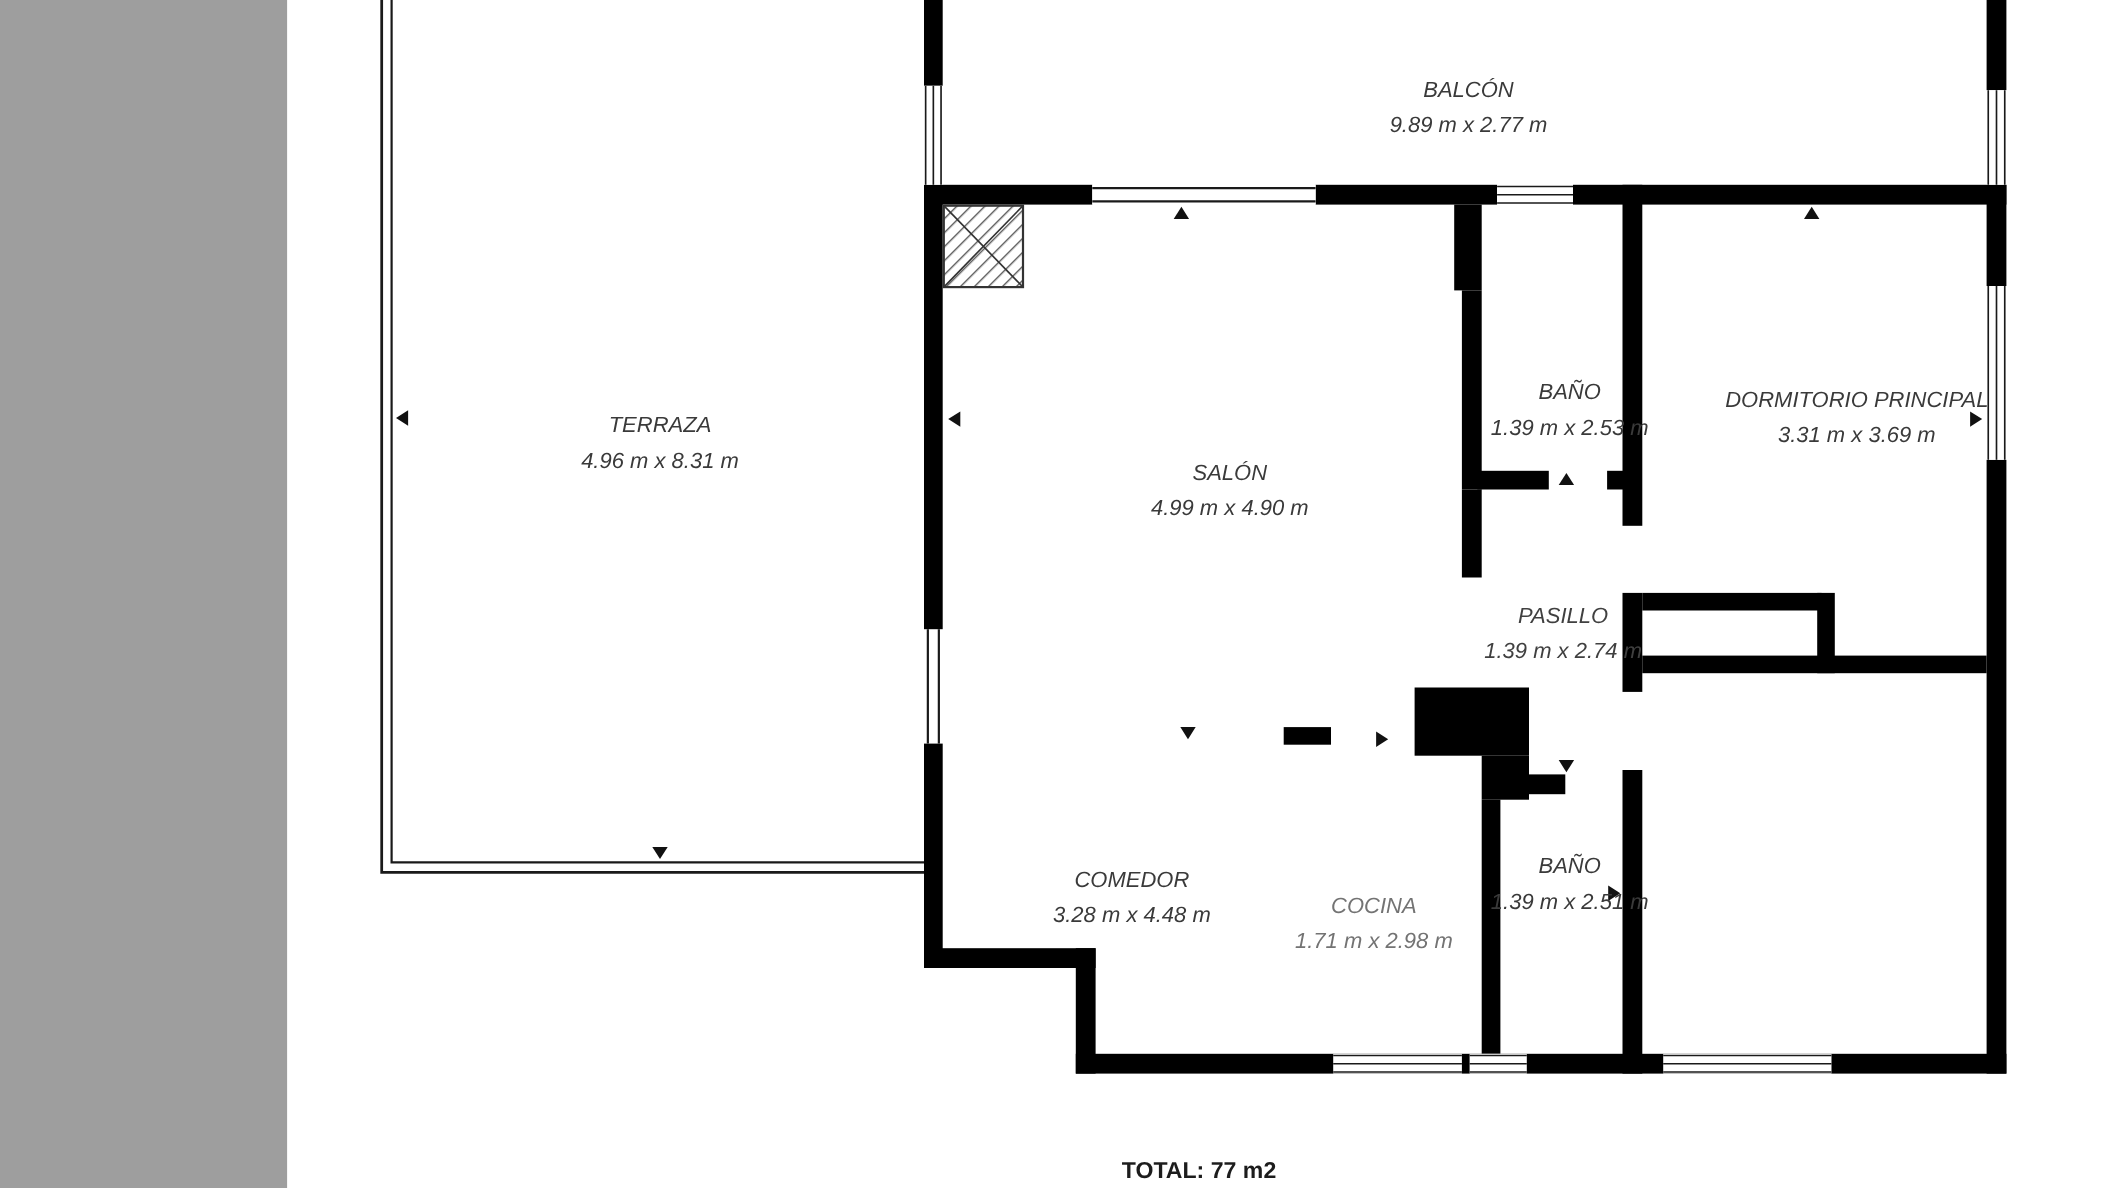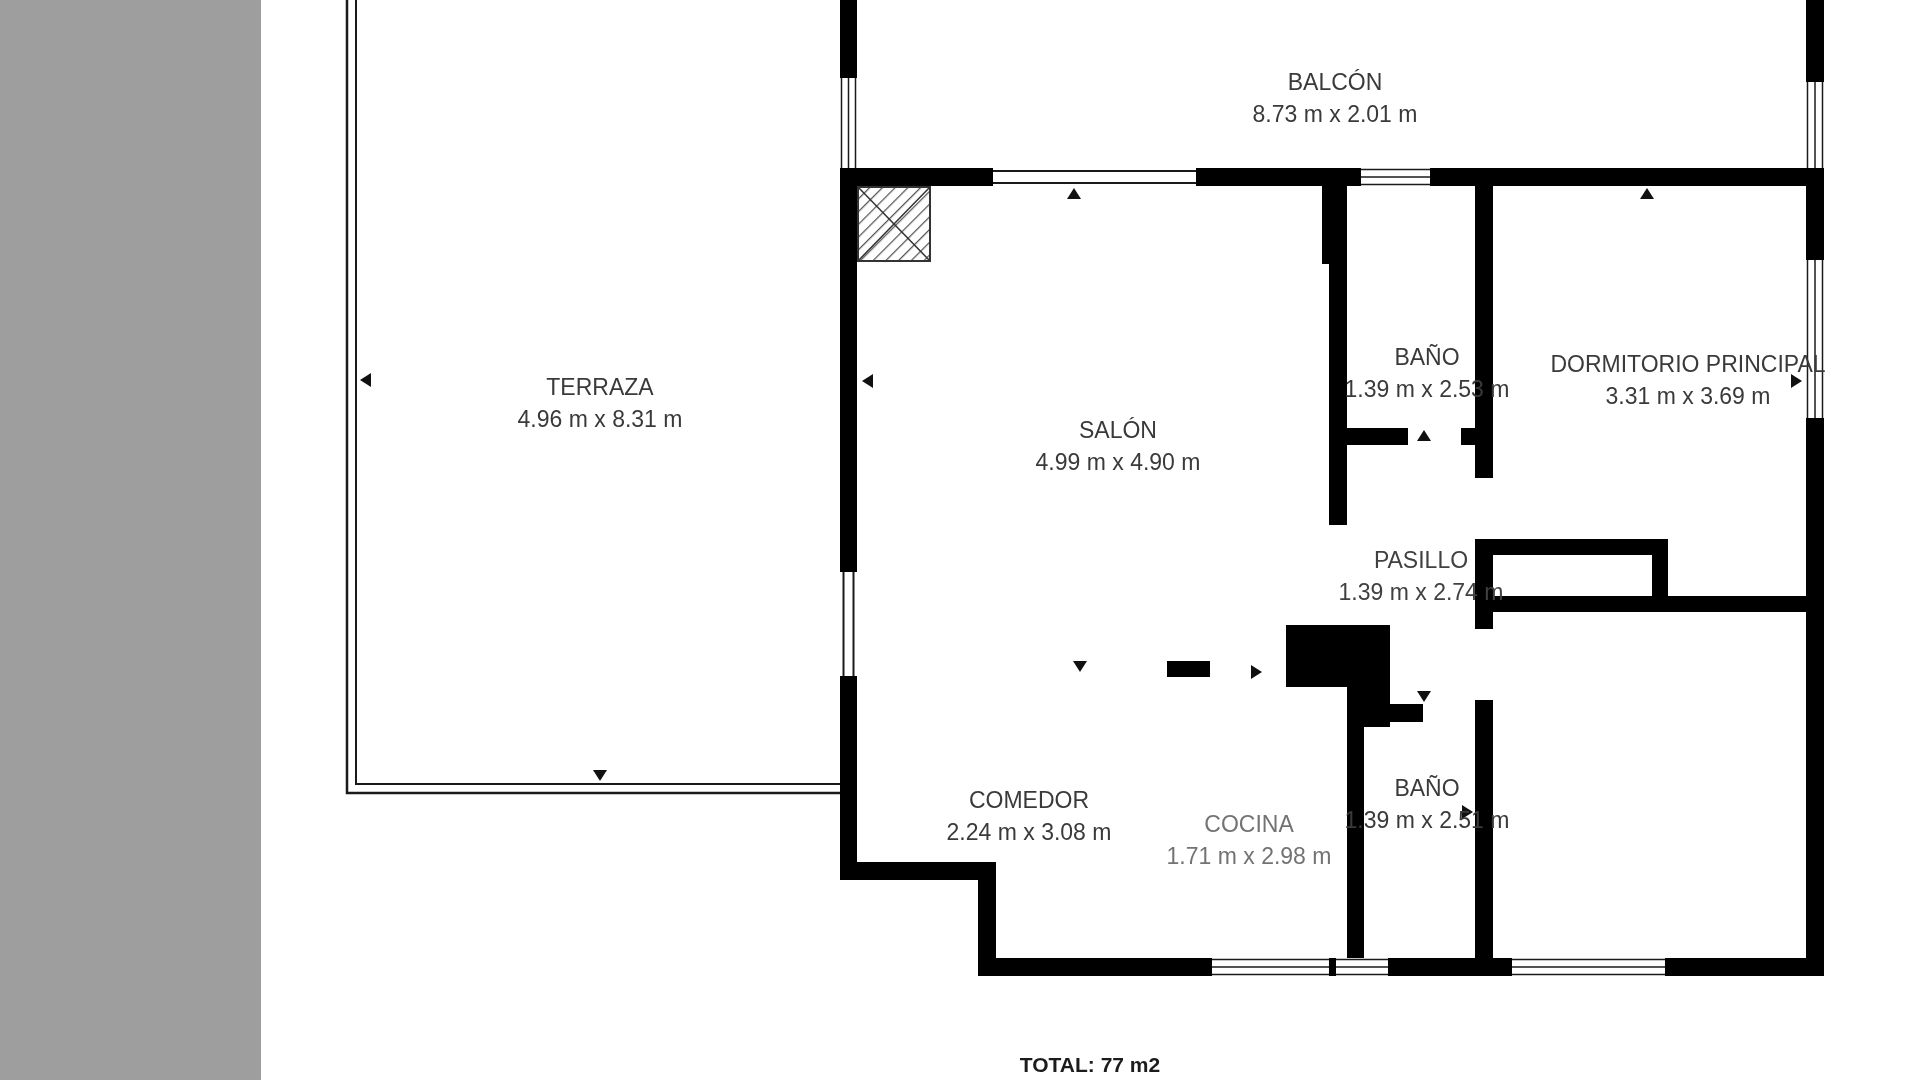--- a/index.html
+++ b/index.html
@@ -11,8 +11,8 @@
   #plan-svg{position:absolute;left:0;top:0;}
   .room-label{
     position:absolute;transform:translateX(-50%);
-    text-align:center;color:#3a3a3a;font-size:23px;line-height:32px;
-    white-space:nowrap;z-index:5;
+    text-align:center;color:#3a3a3a;font-size:20px;line-height:32px;
+    white-space:nowrap;z-index:5;font-style:italic;
   }
   .room-name{font-weight:400;}
   .room-dims{font-weight:400;}

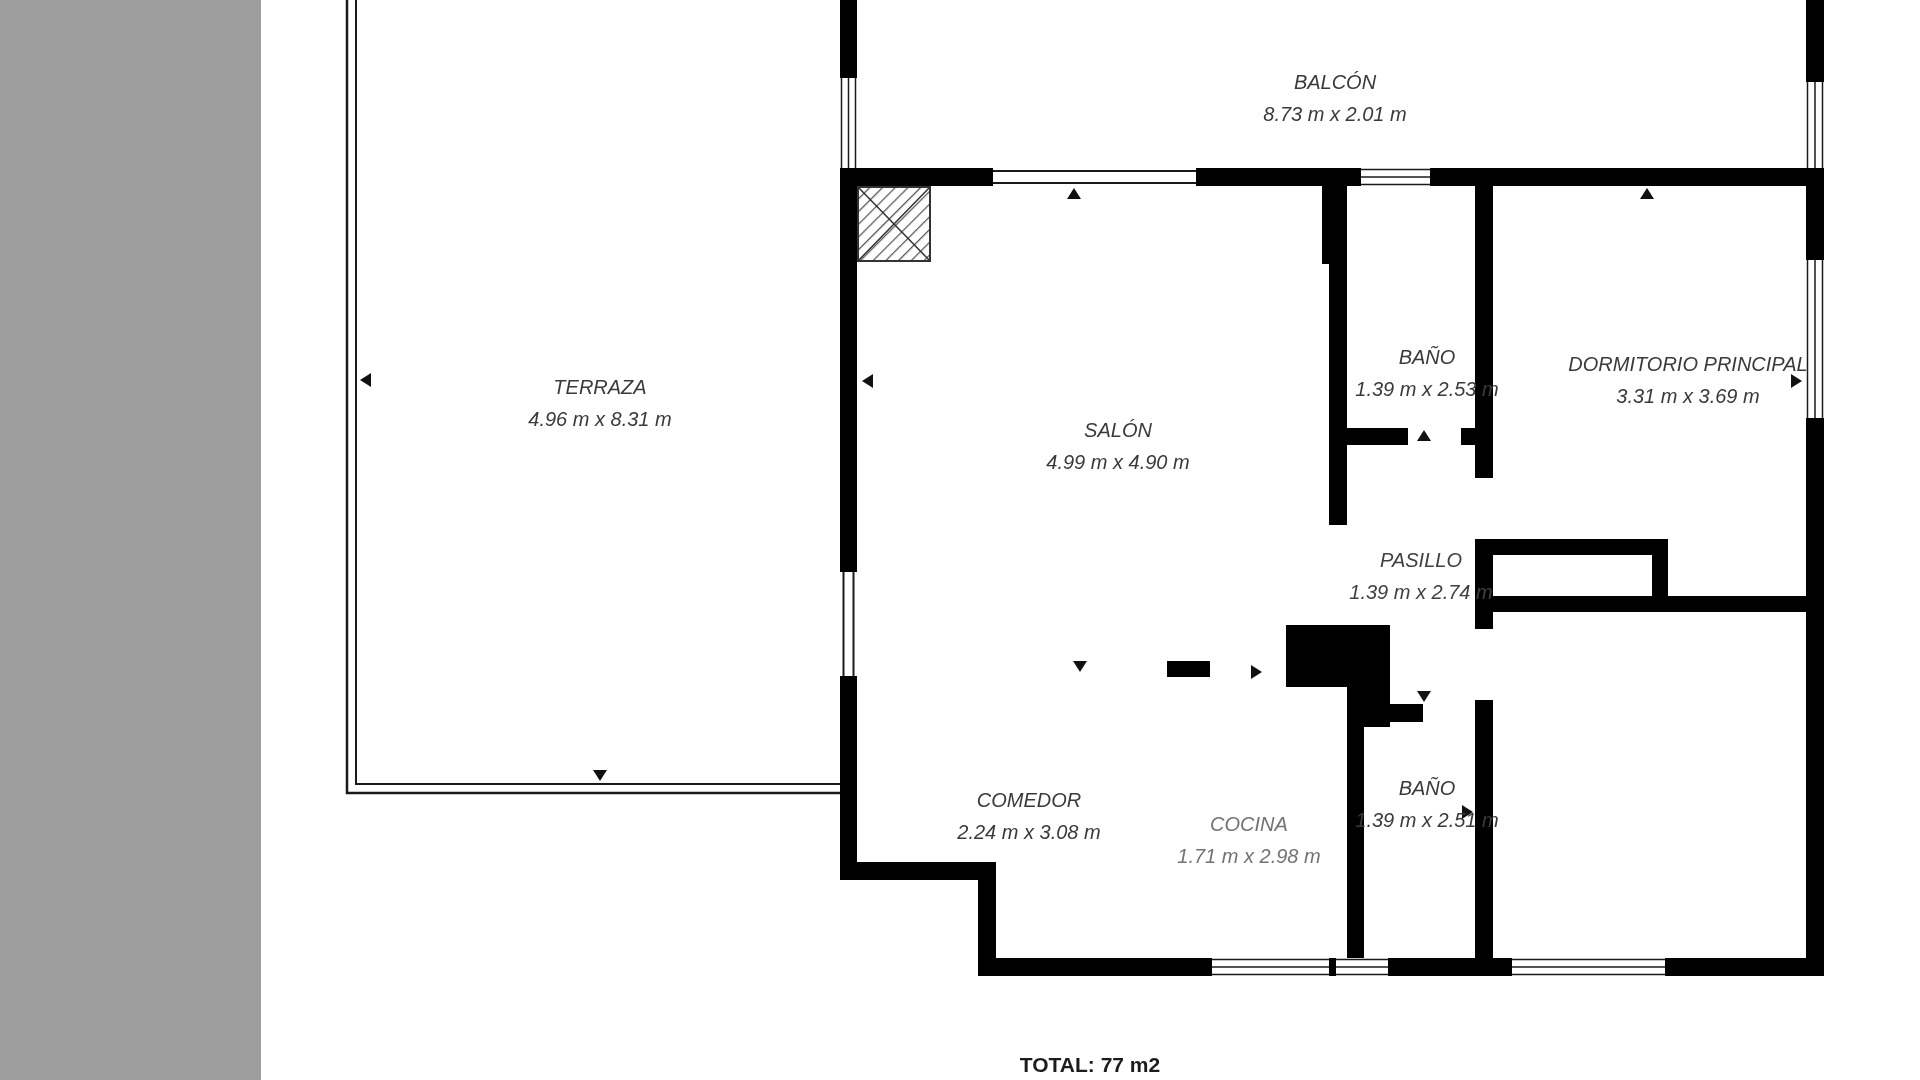--- a/index.html
+++ b/index.html
@@ -170,7 +170,7 @@
 
   <div class="room-label" style="left: 1335px; top: 66px; color: rgb(58, 58, 58);">
     <div class="room-name">BALCÓN</div>
-    <div class="room-dims">8.73 m x 2.01 m</div>
+    <div class="room-dims">9.89 m x 2.77 m</div>
   </div>
 
   <div class="room-label" style="left: 600px; top: 371px; color: rgb(58, 58, 58);">

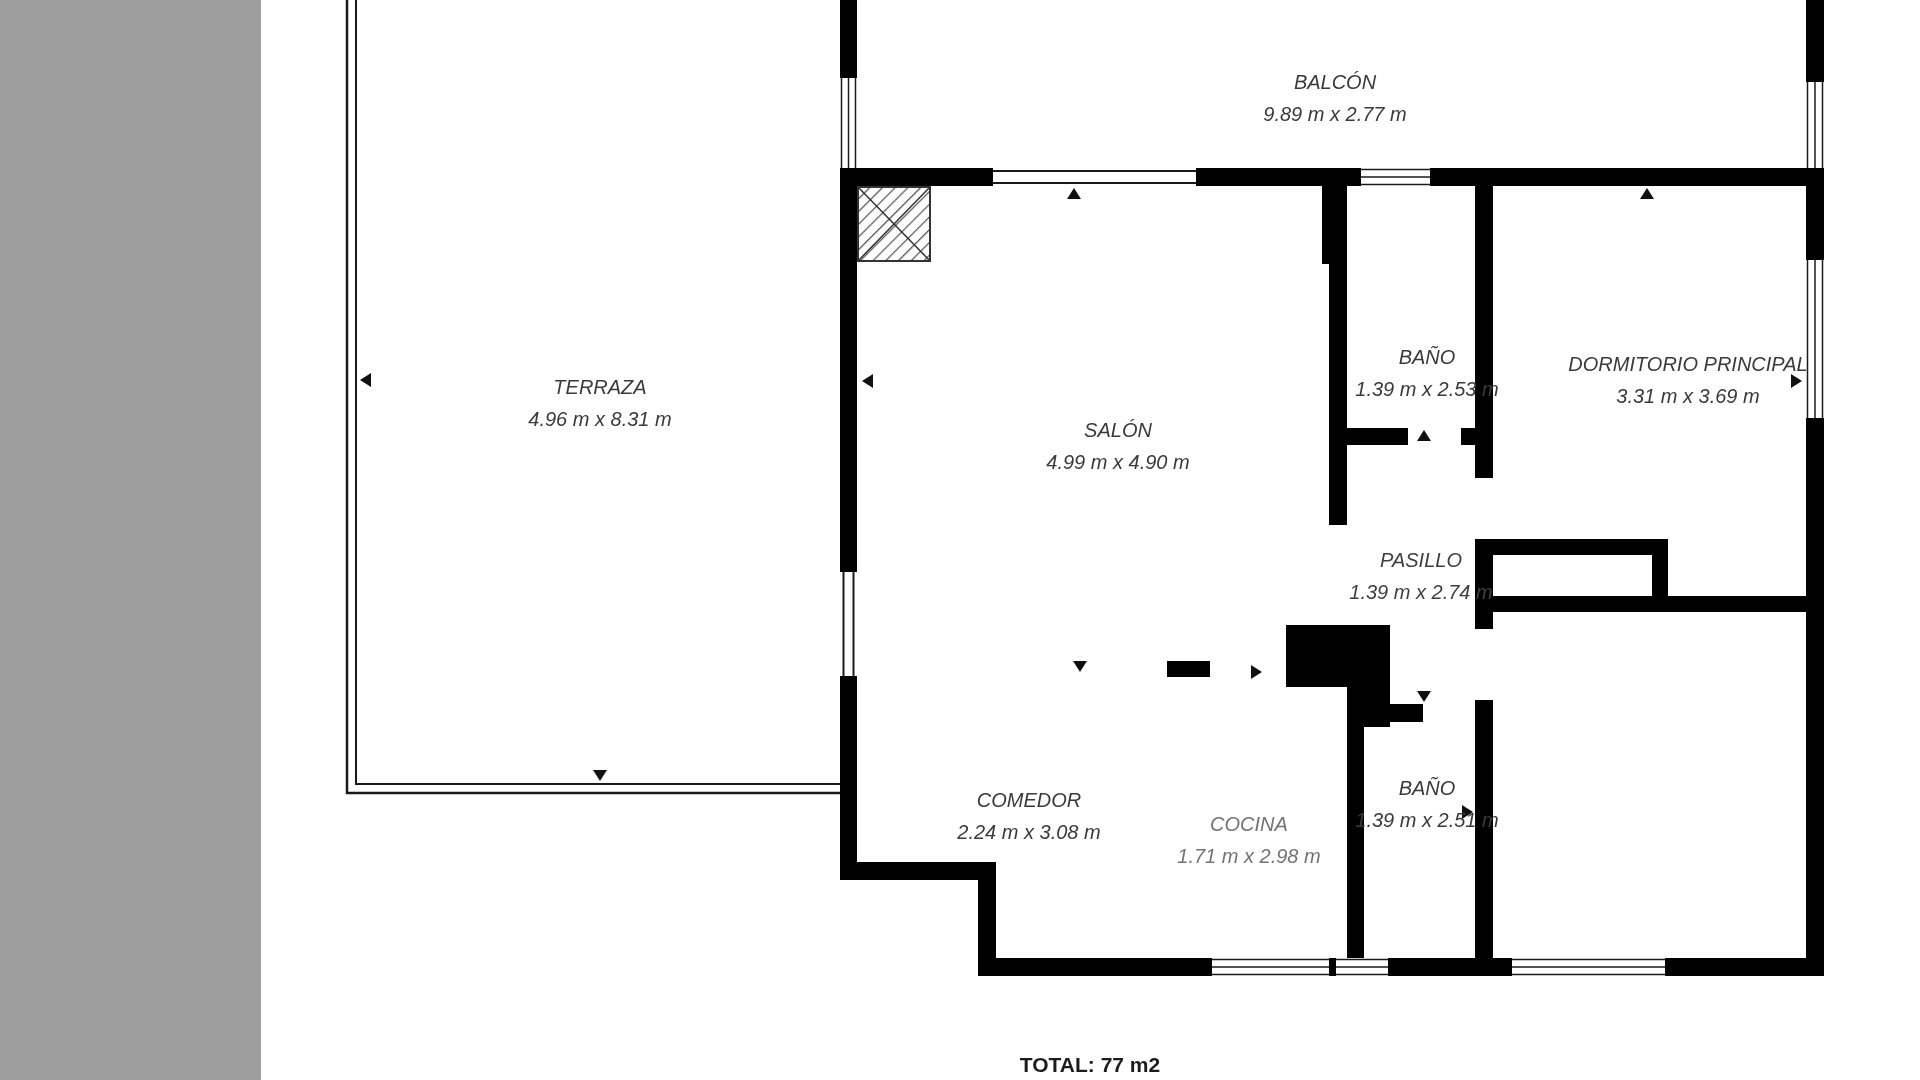--- a/index.html
+++ b/index.html
@@ -200,7 +200,7 @@
 
   <div class="room-label" style="left: 1029px; top: 784px; color: rgb(58, 58, 58);">
     <div class="room-name">COMEDOR</div>
-    <div class="room-dims">2.24 m x 3.08 m</div>
+    <div class="room-dims">3.28 m x 4.48 m</div>
   </div>
 
   <div class="room-label" style="left: 1249px; top: 808px; color: #737373;">

